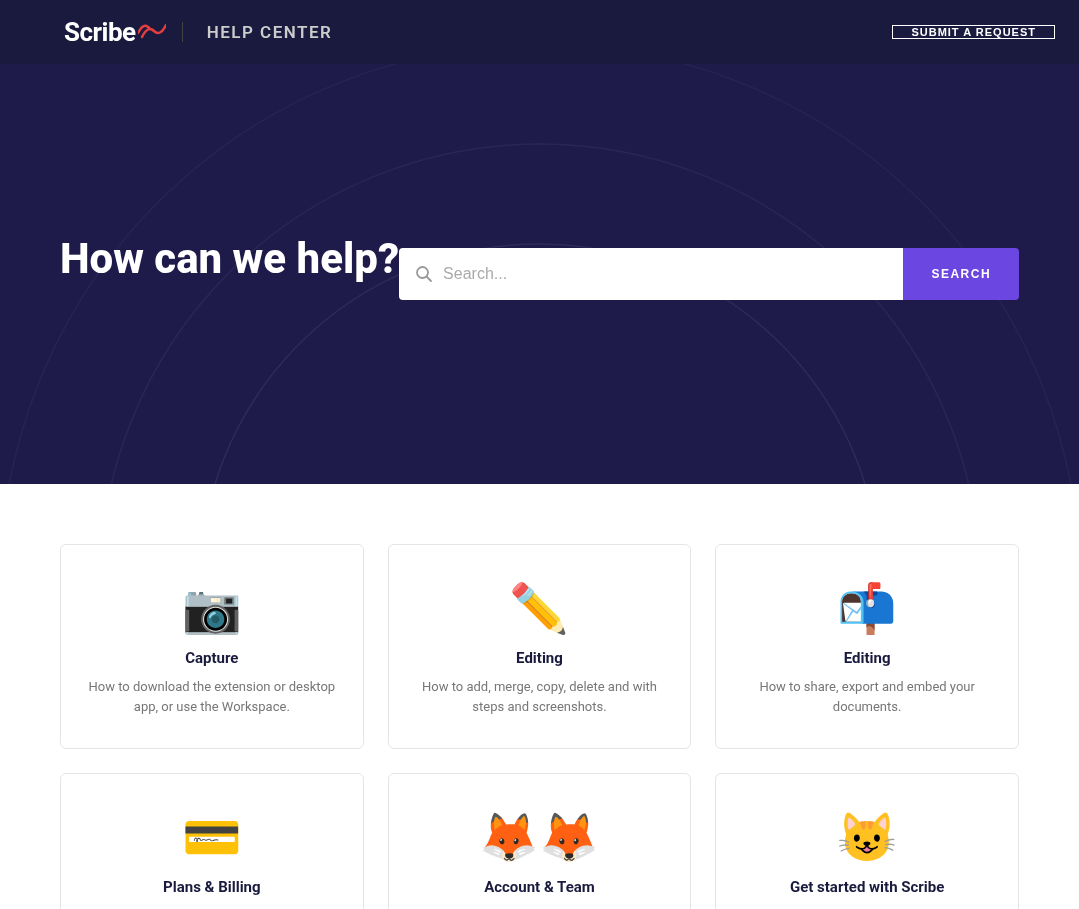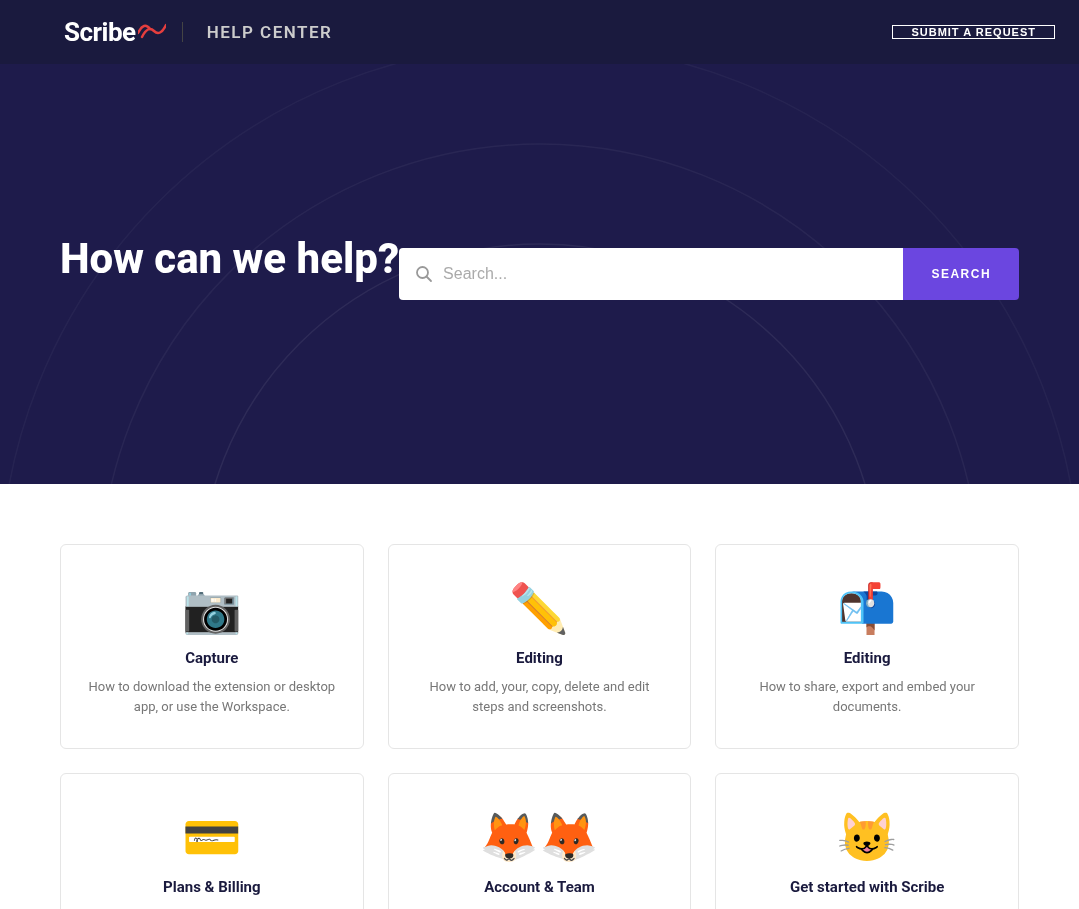--- a/index.html
+++ b/index.html
@@ -221,7 +221,7 @@
       <div class="card">
       <div class="card-emoji">✏️</div>
       <div class="card-title">Editing</div>
-      <div class="card-desc">How to add, your, copy, delete and edit steps and screenshots.</div>
+      <div class="card-desc">How to add, merge, copy, delete and with steps and screenshots.</div>
     </div>
       <div class="card">
       <div class="card-emoji">📬</div>

